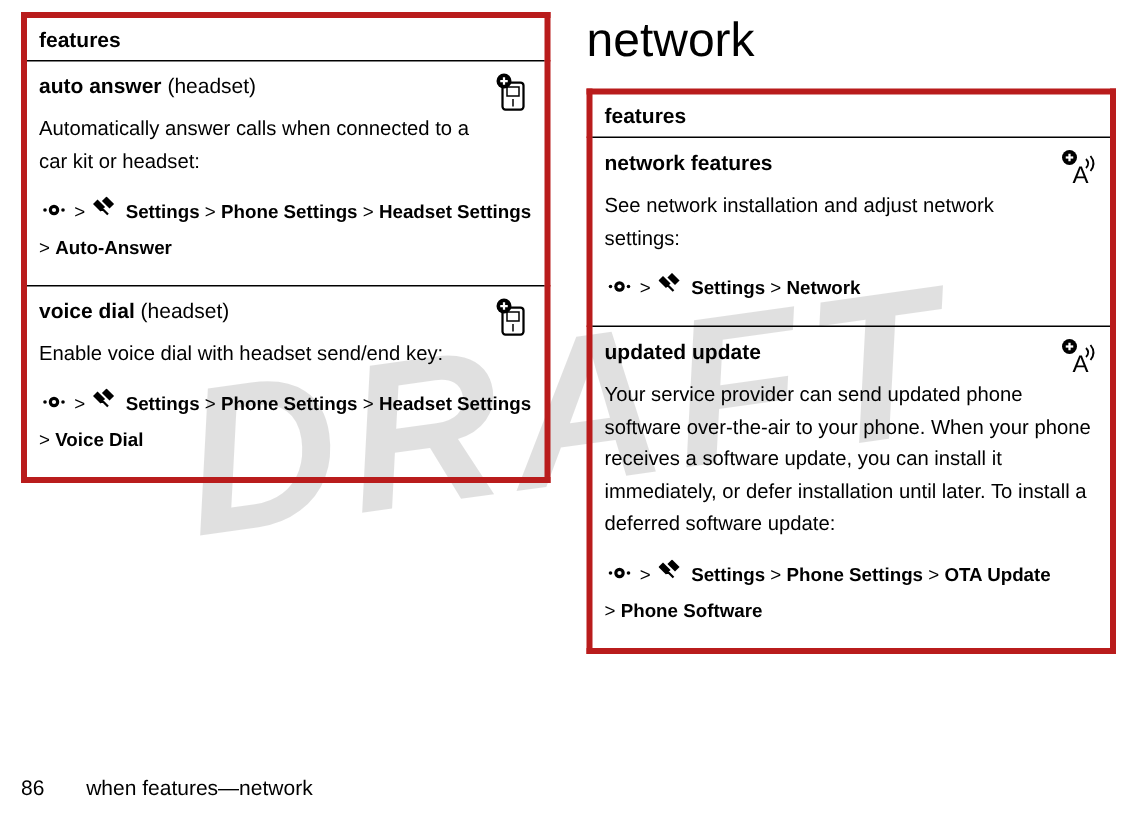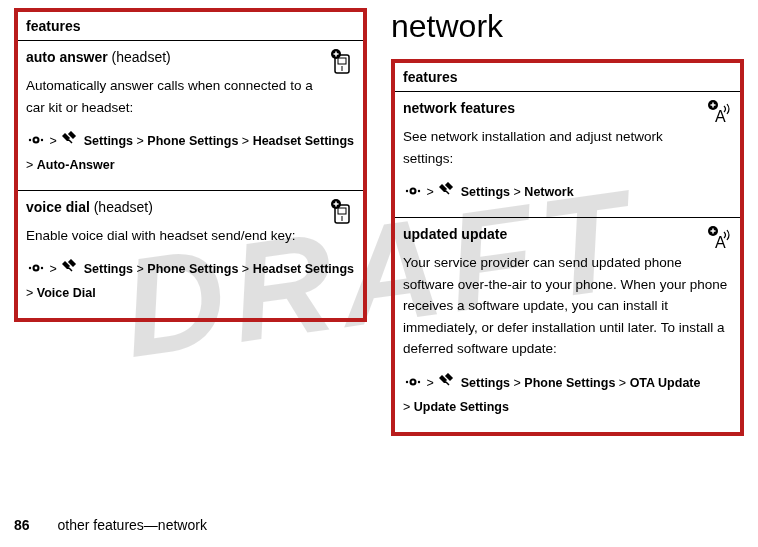--- a/index.html
+++ b/index.html
@@ -284,7 +284,7 @@
             <span>&gt;</span>
             <span class="bold">OTA Update</span><br>
             <span>&gt;</span>
-            <span class="bold">Update Settings</span>
+            <span class="bold">Phone Software</span>
           </div>
         </td>
       </tr>

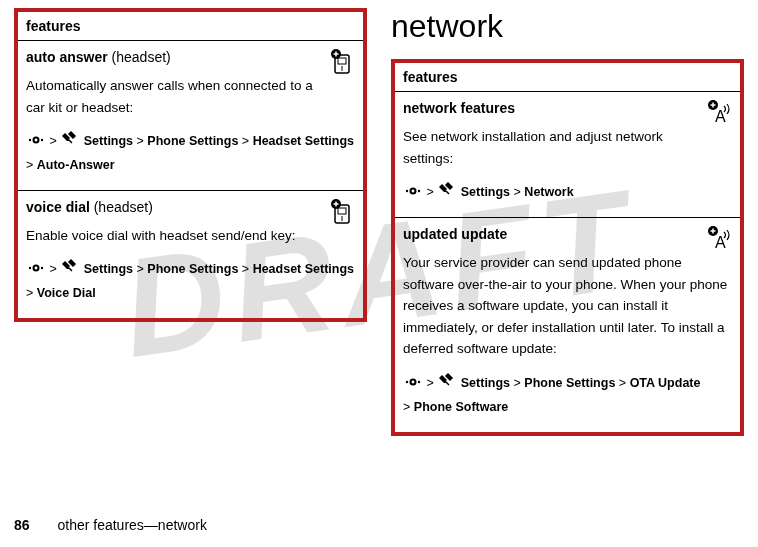--- a/index.html
+++ b/index.html
@@ -99,7 +99,7 @@
     font-size: 14px;
   }
   .footer .pn {
-    font-weight: bold;
+    font-weight: normal;
     margin-right: 24px;
   }
   svg { display: inline-block; }

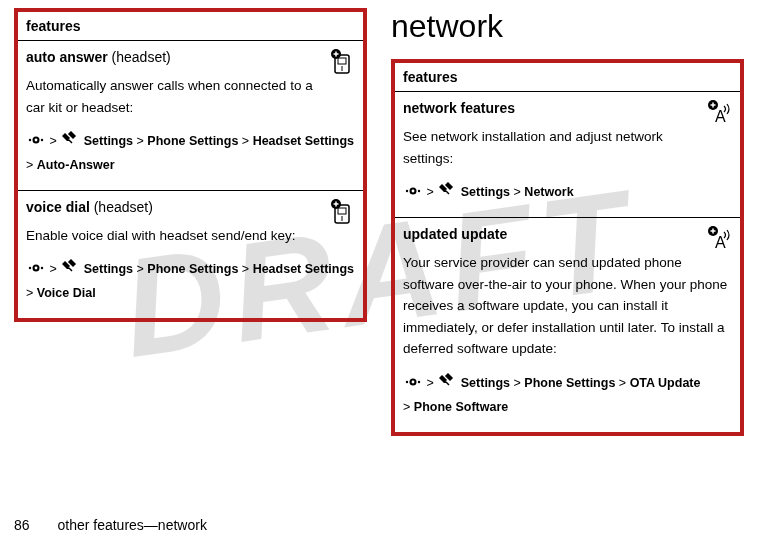--- a/index.html
+++ b/index.html
@@ -296,7 +296,7 @@
 
 <div class="footer">
   <span class="pn">86</span>
-  <span>other features—network</span>
+  <span>when features—network</span>
 </div>
 
 </body></html>

